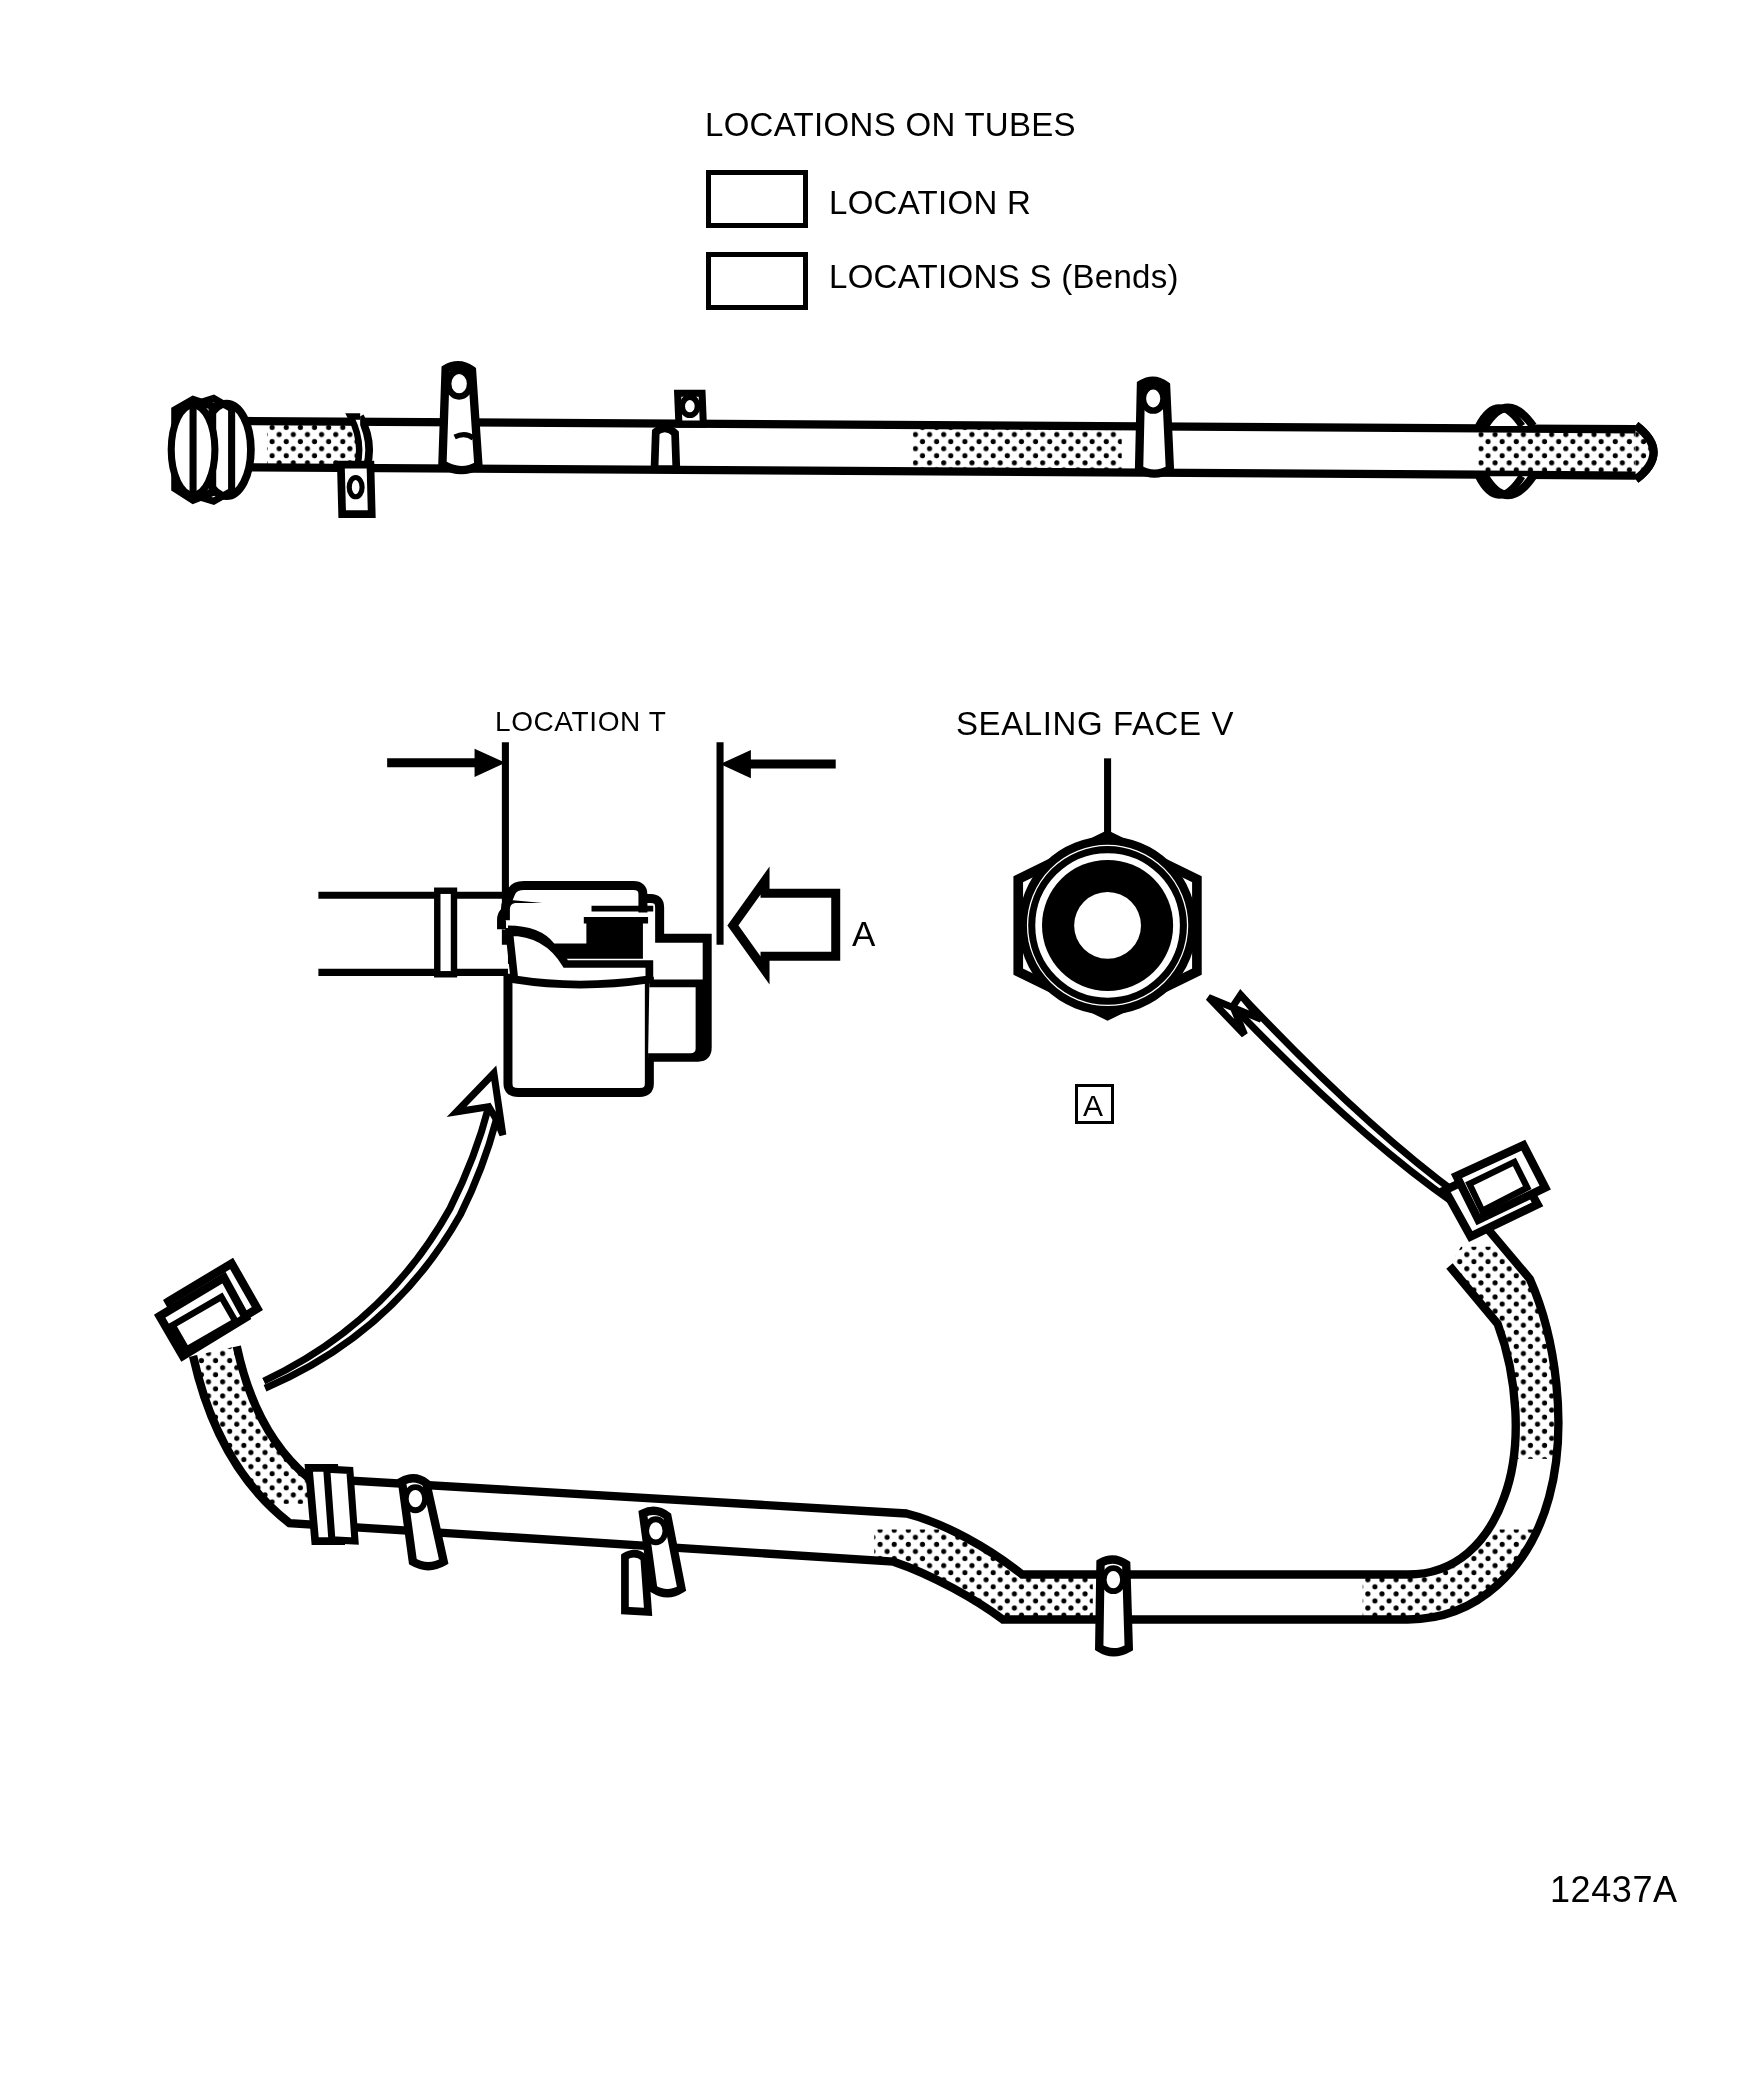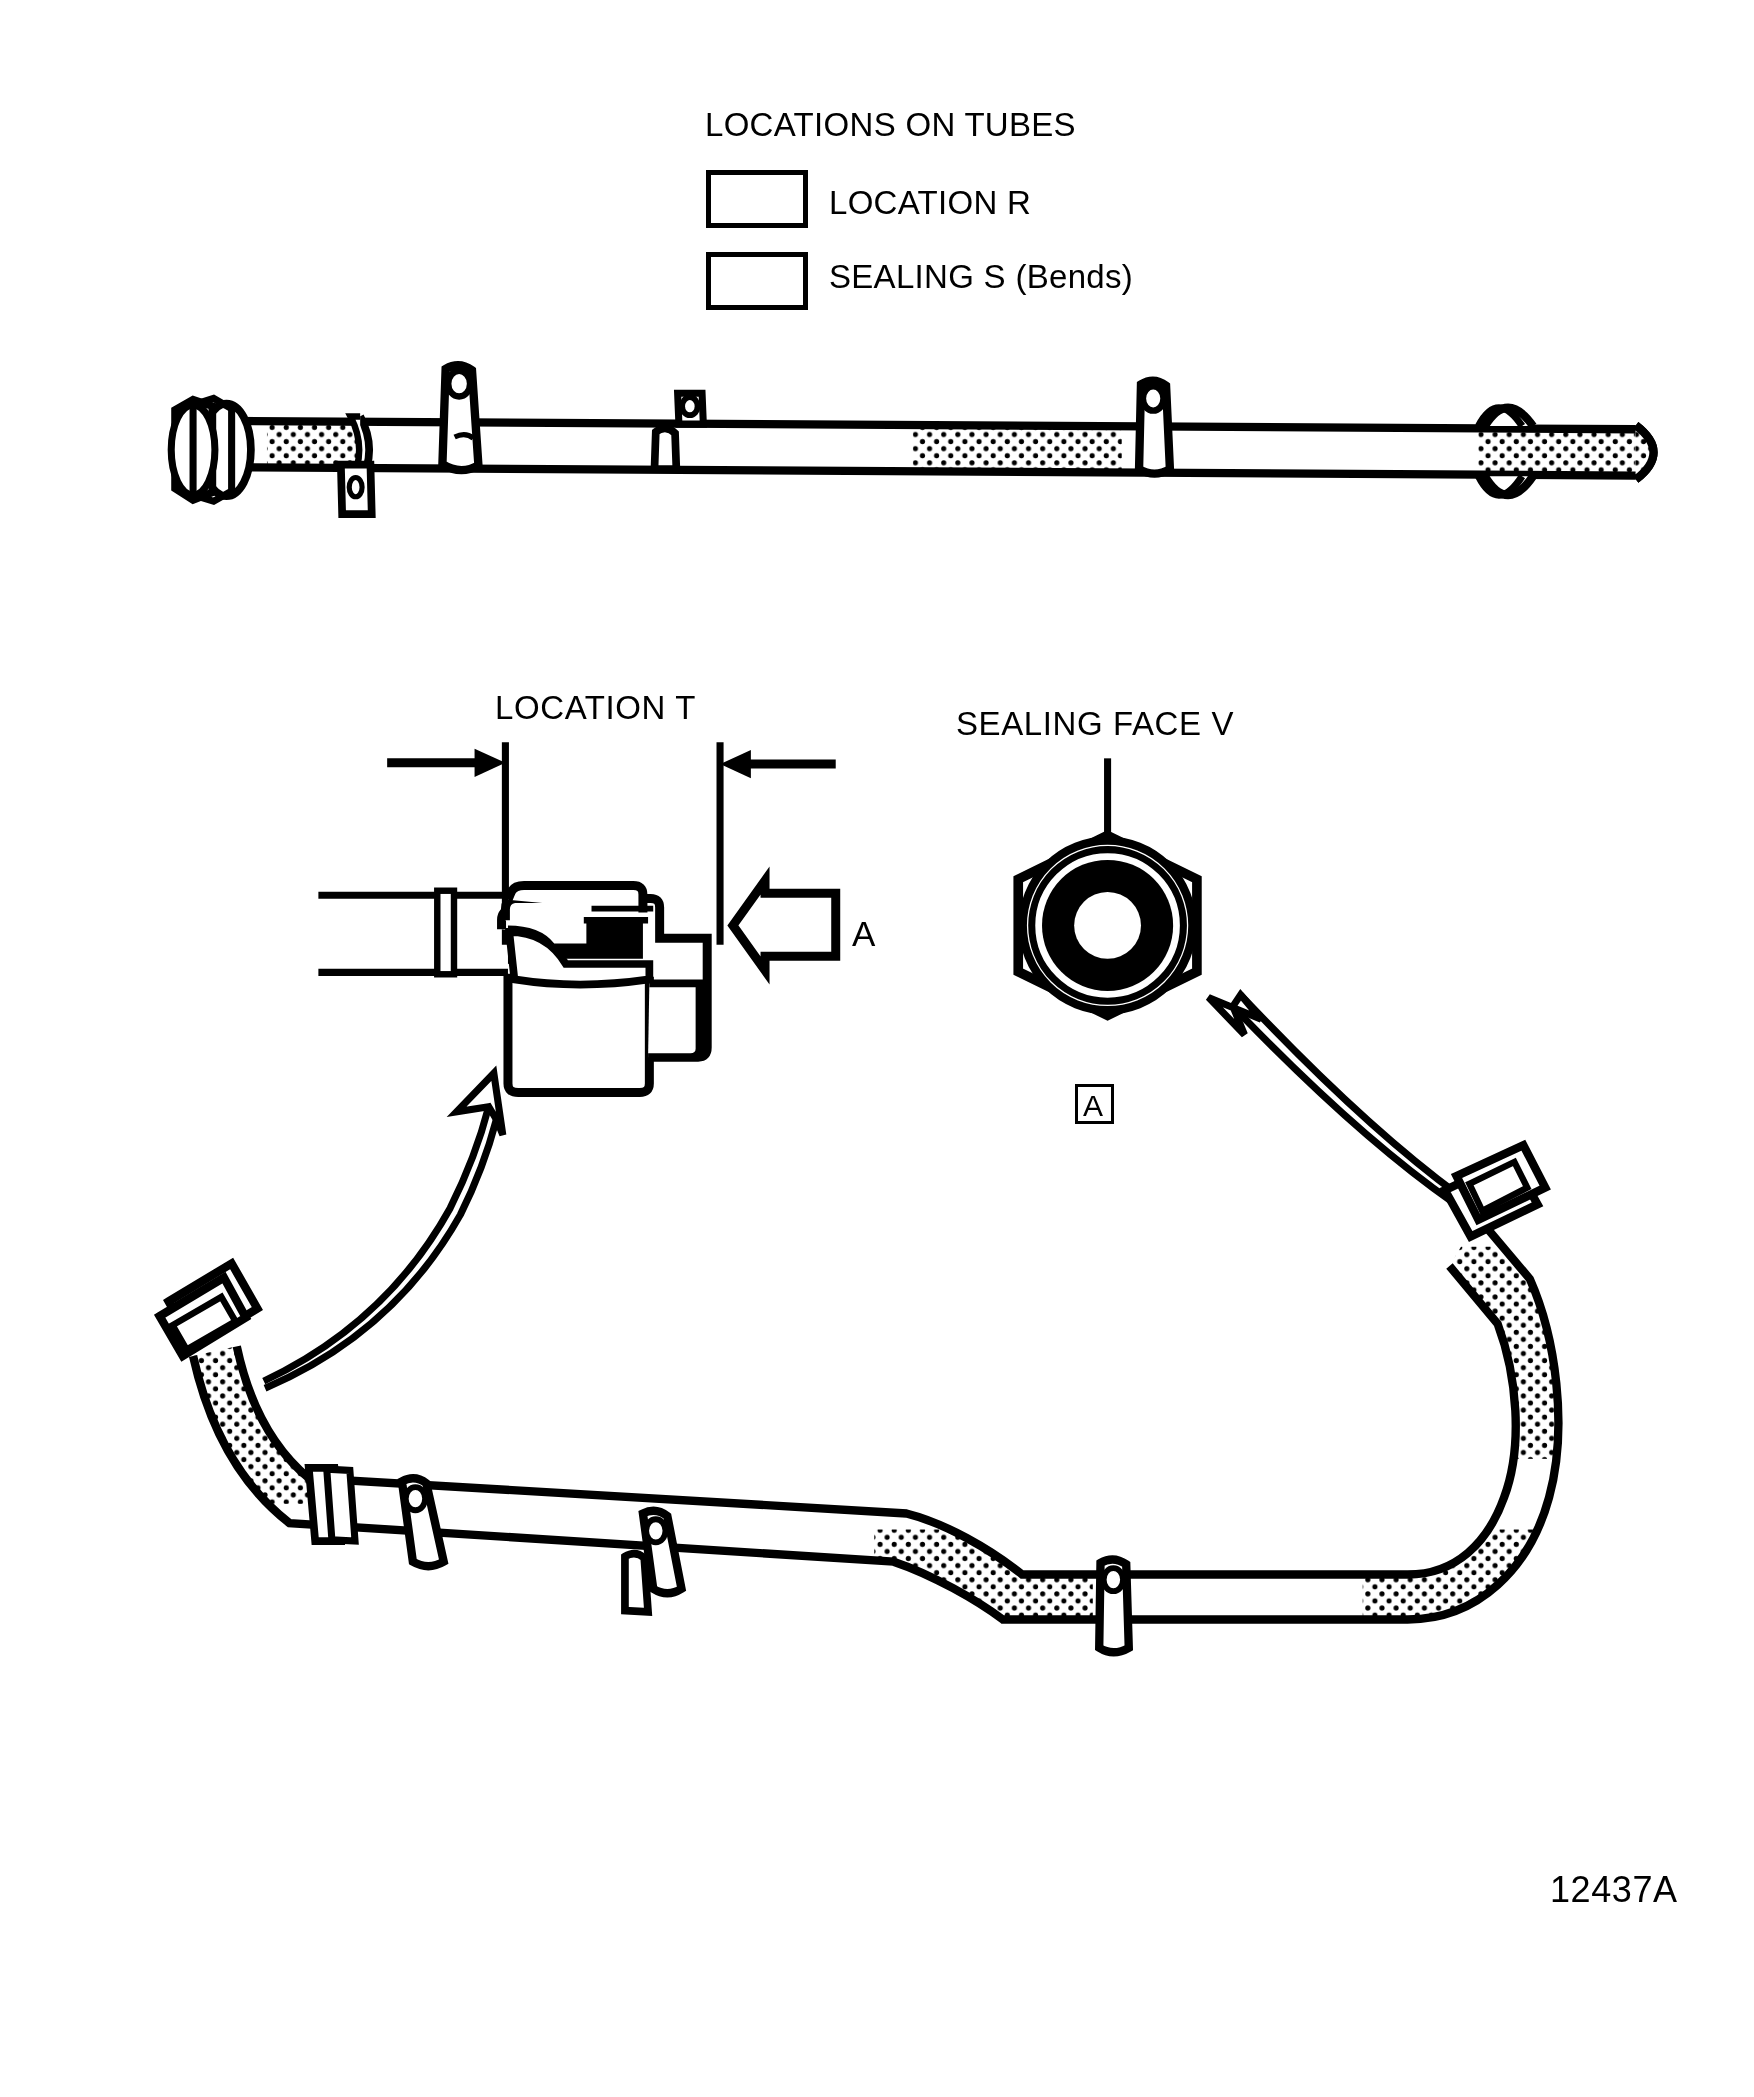--- a/index.html
+++ b/index.html
@@ -381,7 +381,7 @@
   <div class="lbl" id="legend-r-label">LOCATION R</div>
 
   <div class="swatch" id="legend-swatch-s"></div>
-  <div class="lbl" id="legend-s-label">SEALING S (Bends)</div>
+  <div class="lbl" id="legend-s-label">LOCATIONS S (Bends)</div>
 
   <div class="lbl" id="location-t-label">LOCATION T</div>
 

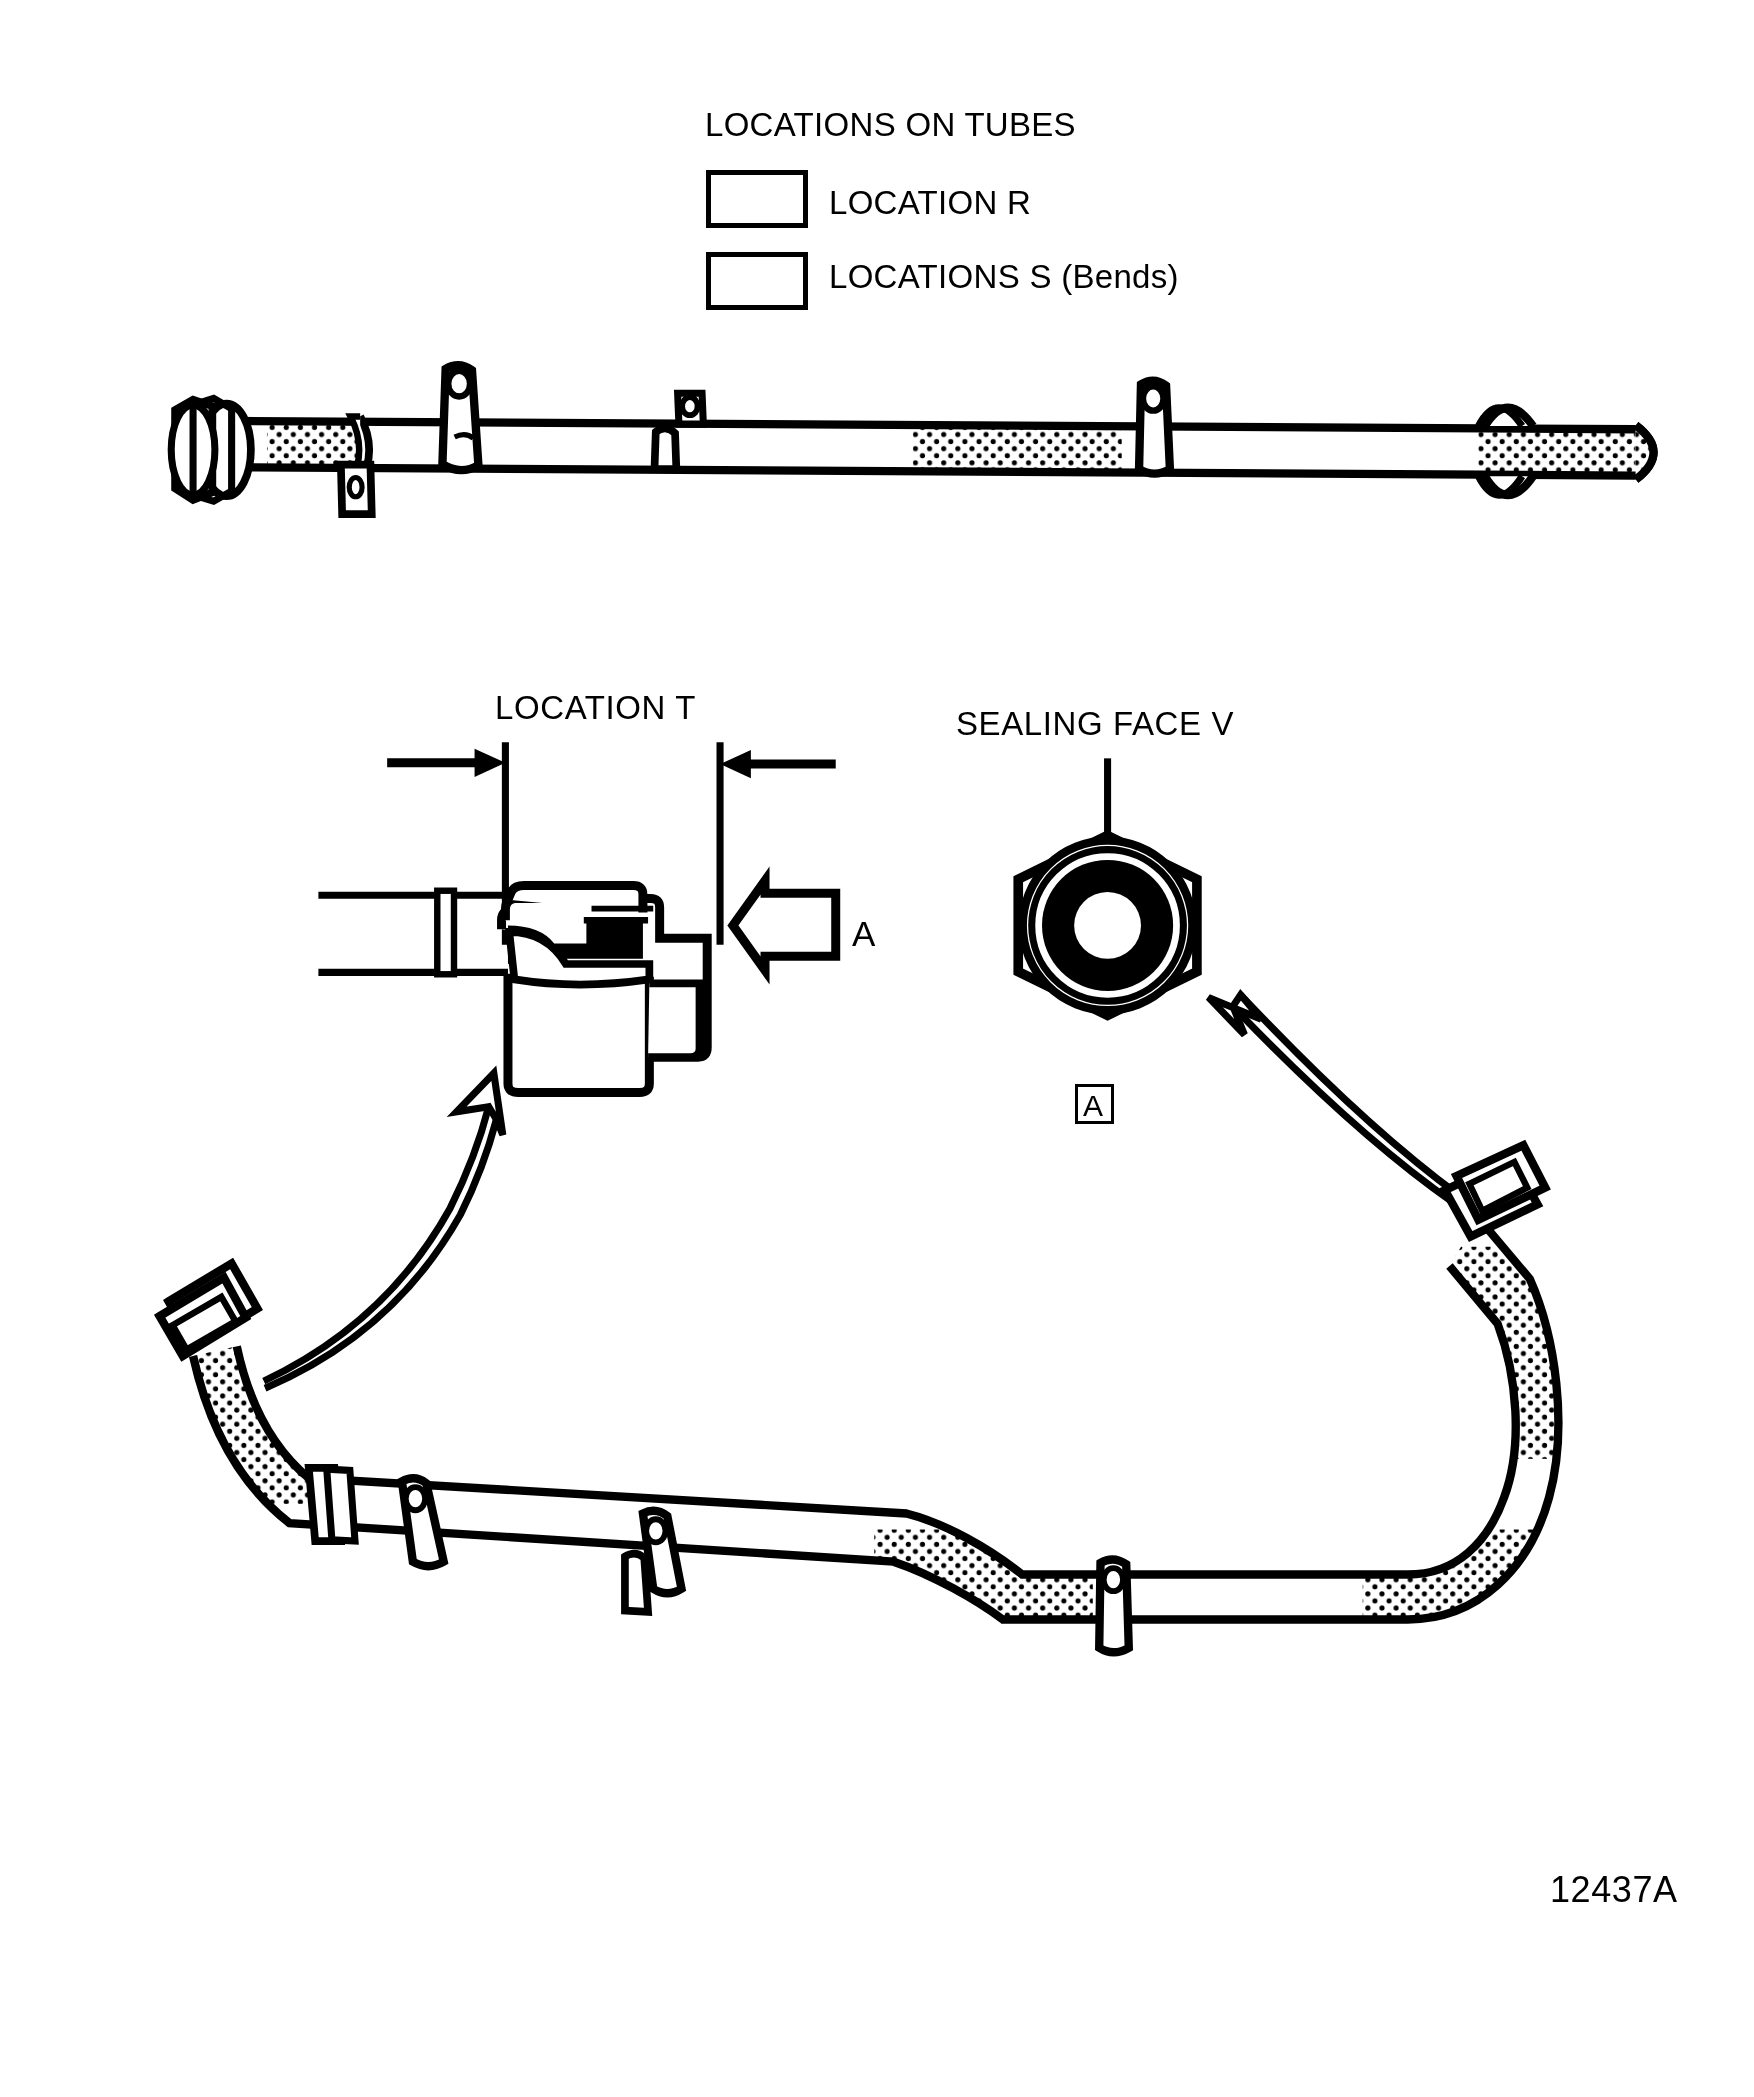--- a/index.html
+++ b/index.html
@@ -52,8 +52,8 @@
   }
   #location-t-label {
     left: 495px;
-    top: 691px;
-    font-size: 33px;
+    top: 708px;
+    font-size: 28px;
     letter-spacing: 0.6px;
   }
   #sealing-face-label {

